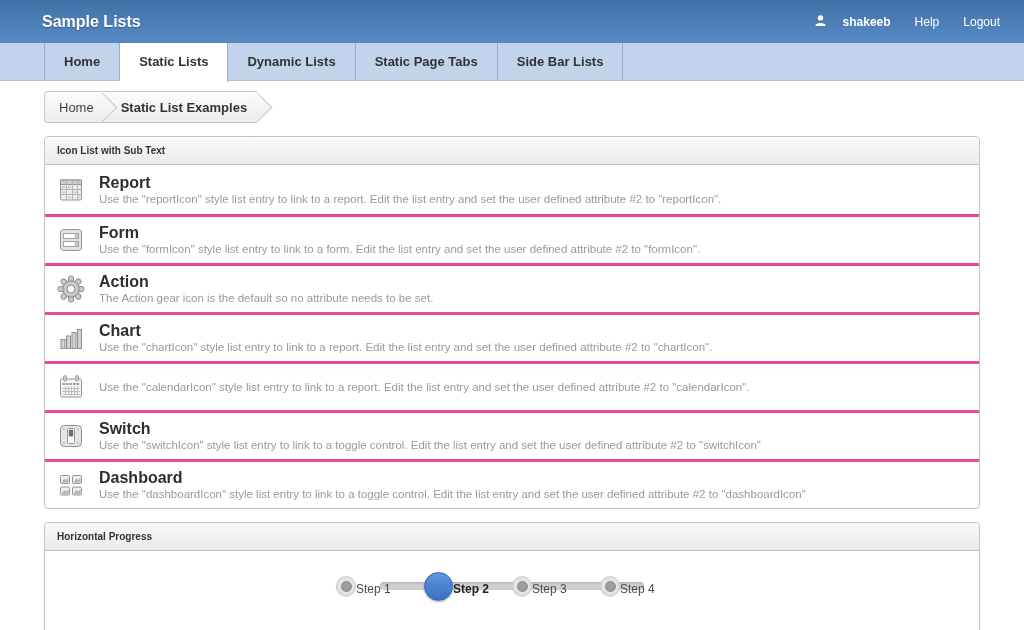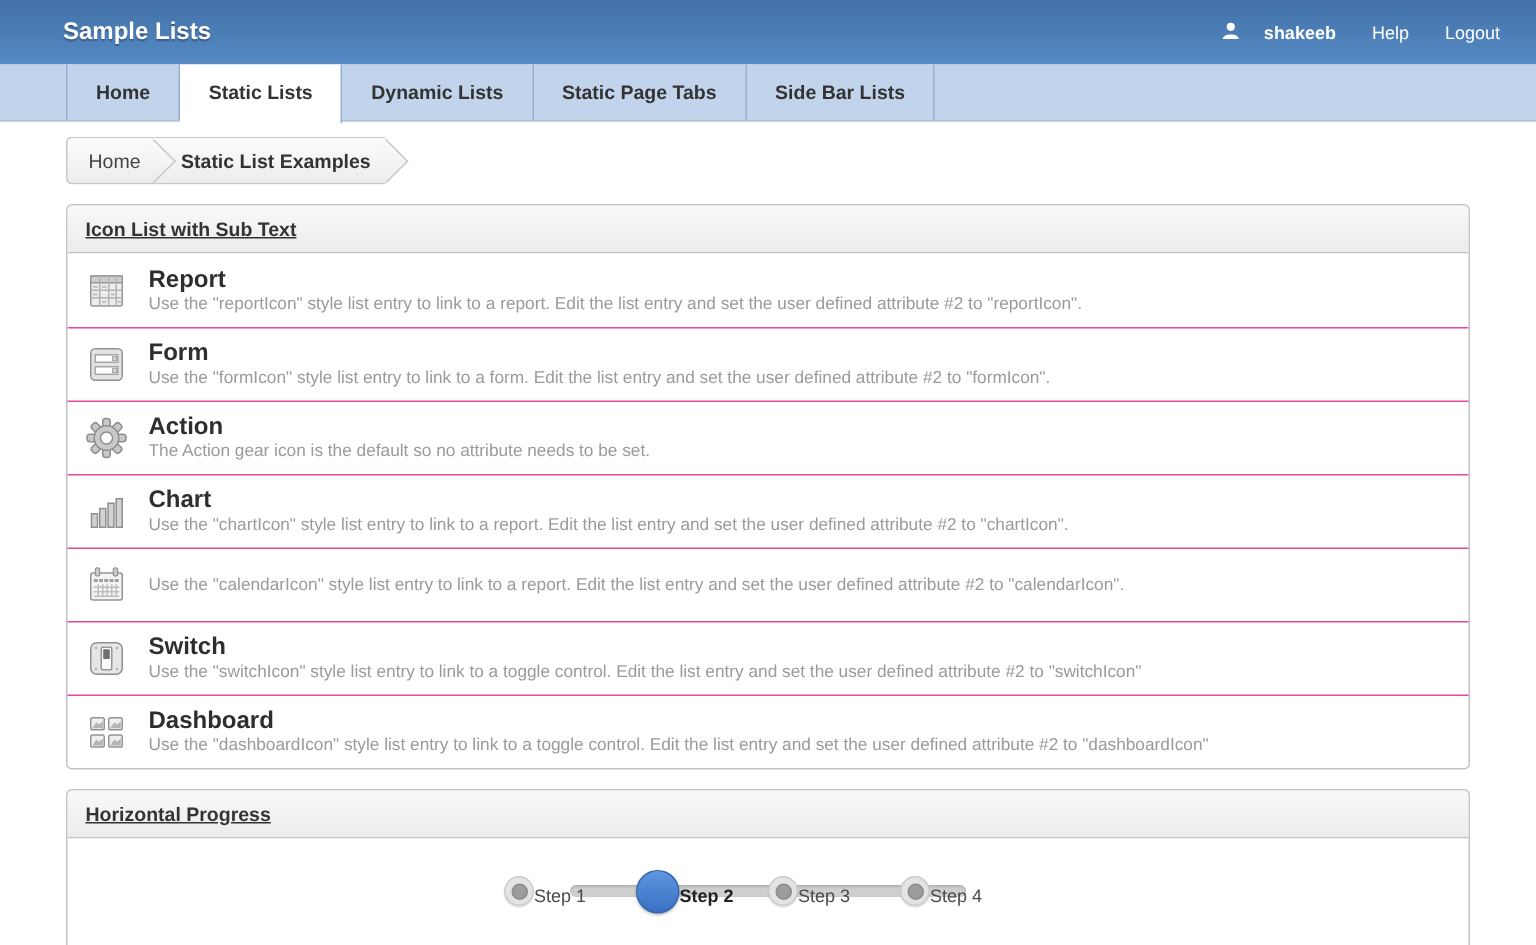--- a/index.html
+++ b/index.html
@@ -40,9 +40,9 @@
 
   
   .panel { margin:13px 44px 0; border:1px solid #c2c2c2; border-radius:4px; background:#fff; }
-  .panel-header { padding:8px 12px; font-size:13px; font-weight:bold; color:#333;
+  .panel-header { padding:8px 12px; font-size:10px; font-weight:bold; color:#333;
                   background:linear-gradient(to bottom,#f9f9f9,#ebebeb);
-                  border-bottom:1px solid #c2c2c2; border-radius:4px 4px 0 0;text-decoration:underline; }
+                  border-bottom:1px solid #c2c2c2; border-radius:4px 4px 0 0; }
 
   
   .icon-row { display:flex; align-items:center; height:49px; padding:0 12px; cursor:pointer; }

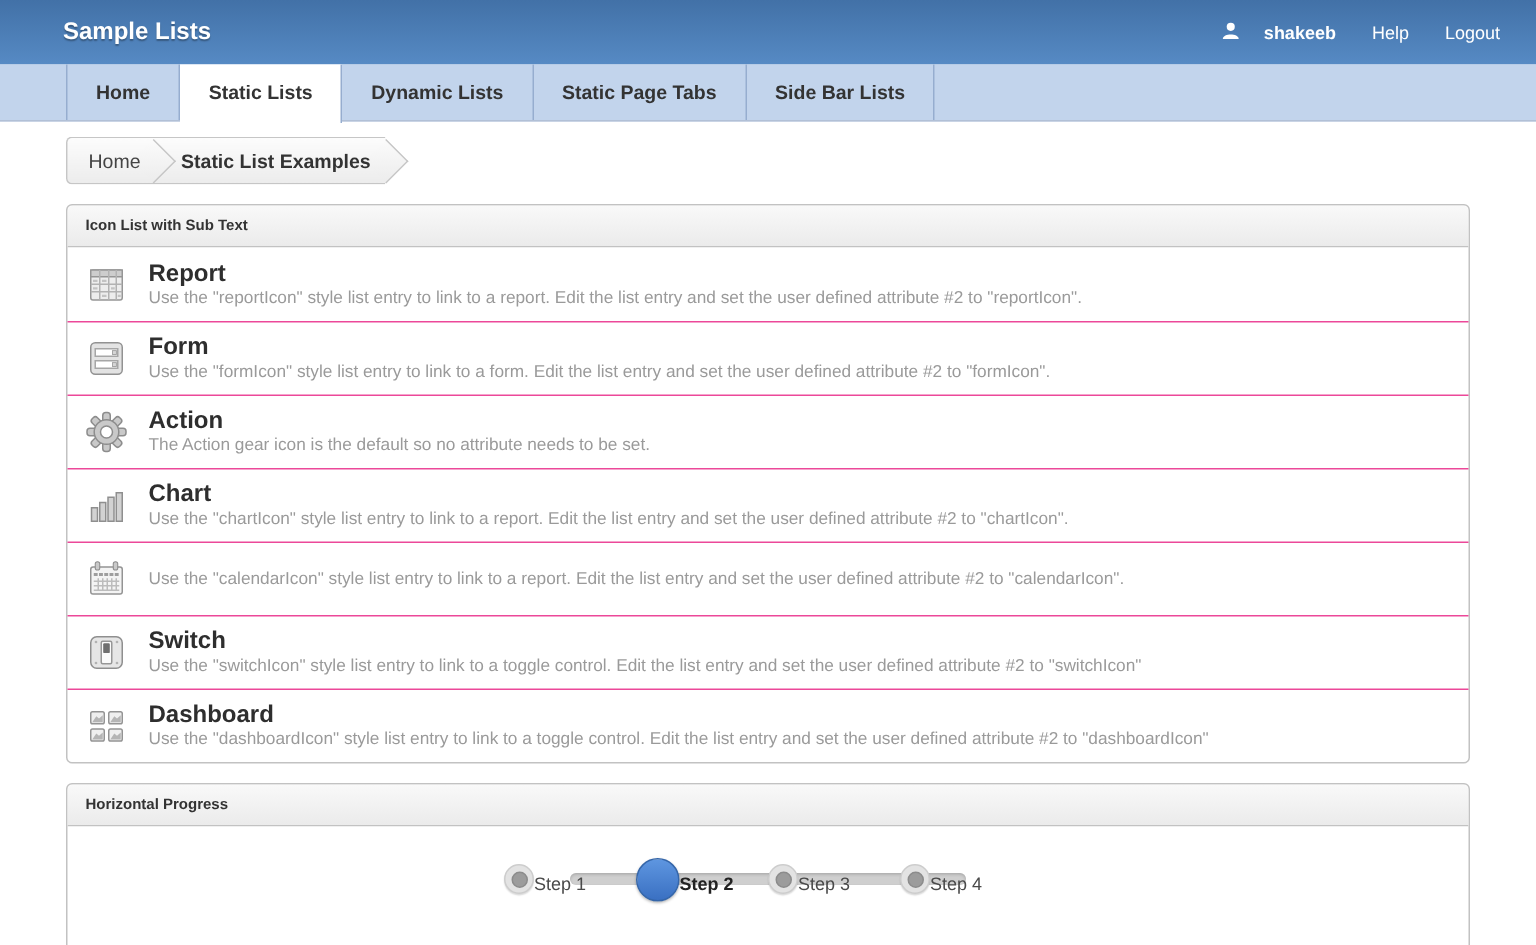--- a/index.html
+++ b/index.html
@@ -46,7 +46,7 @@
 
   
   .icon-row { display:flex; align-items:center; height:49px; padding:0 12px; cursor:pointer; }
-  .icon-row + .icon-row { border-top:1px solid #ec4899; }
+  .icon-row + .icon-row { border-top:3px solid #ec4899; }
   .row-icon { width:28px; height:28px; flex:0 0 28px; }
   .row-text { margin-left:14px; display:flex; flex-direction:column; gap:2px; }
   .row-title { font-size:16px; font-weight:bold; color:#2e2e2e; line-height:17px; }

